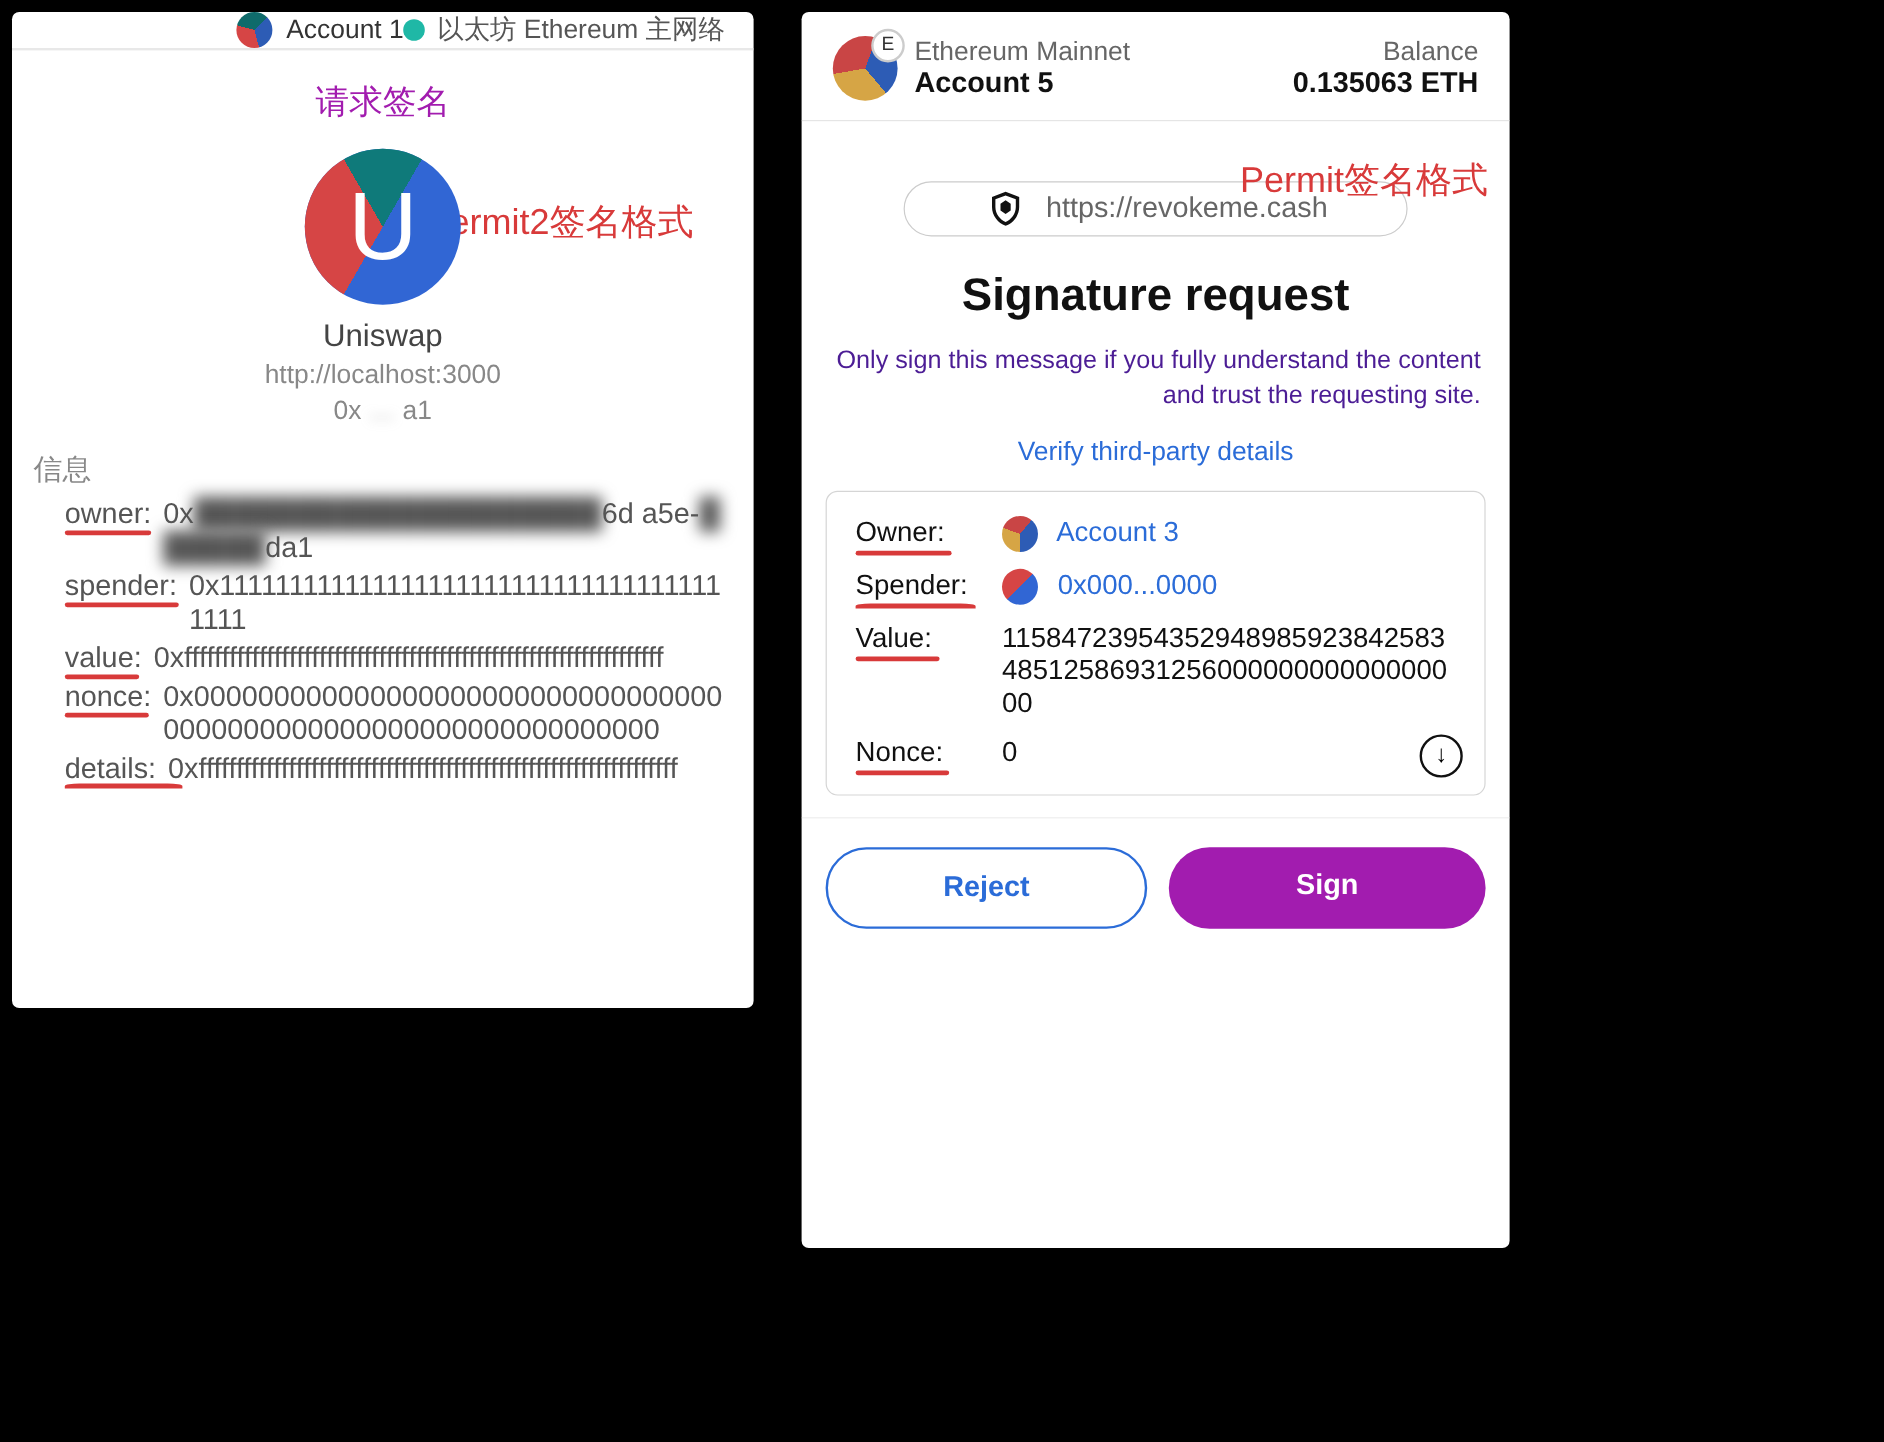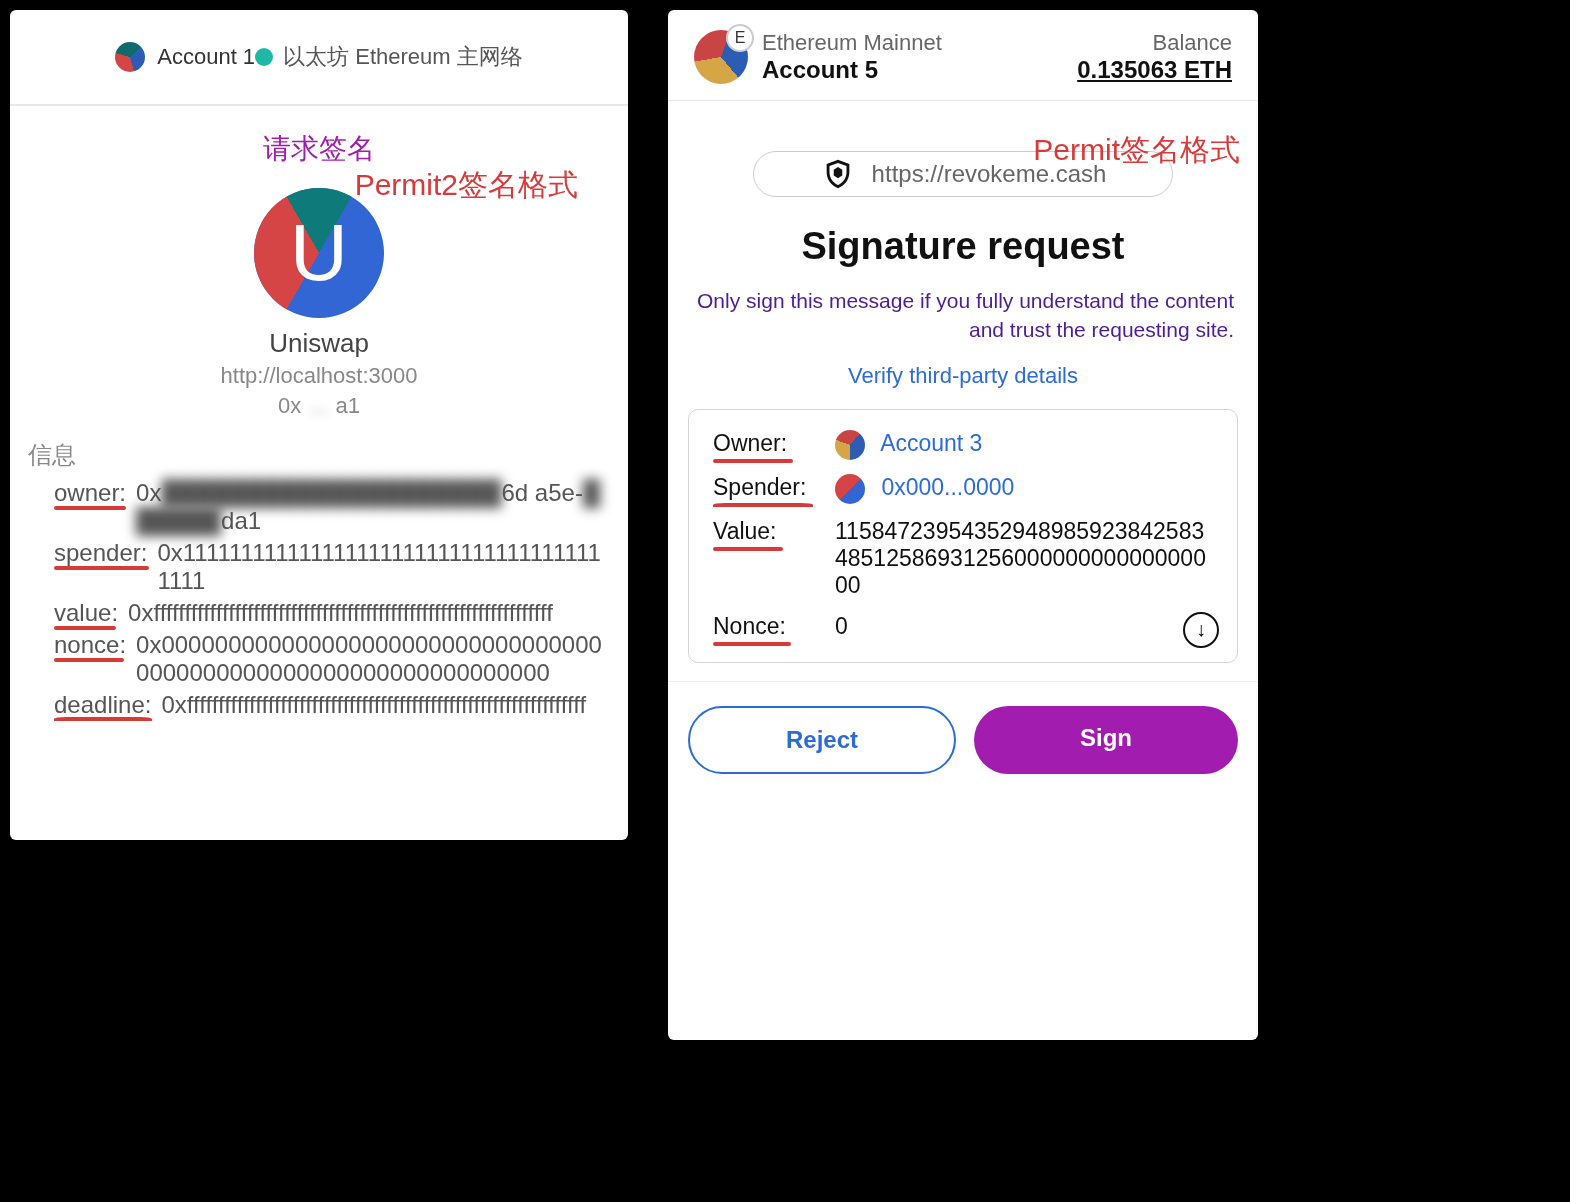--- a/index.html
+++ b/index.html
@@ -24,9 +24,9 @@
     
     .l-header {
       display: flex;
-      justify-content: center;
+      justify-content: flex-end;
       align-items: center;
-      padding: 32px 24px;
+      padding: 0 24px;
       border-bottom: 2px solid #e8e8e8;
     }
     .l-acct { display: flex; align-items: center; gap: 12px; font-size: 22px; color: #333; }

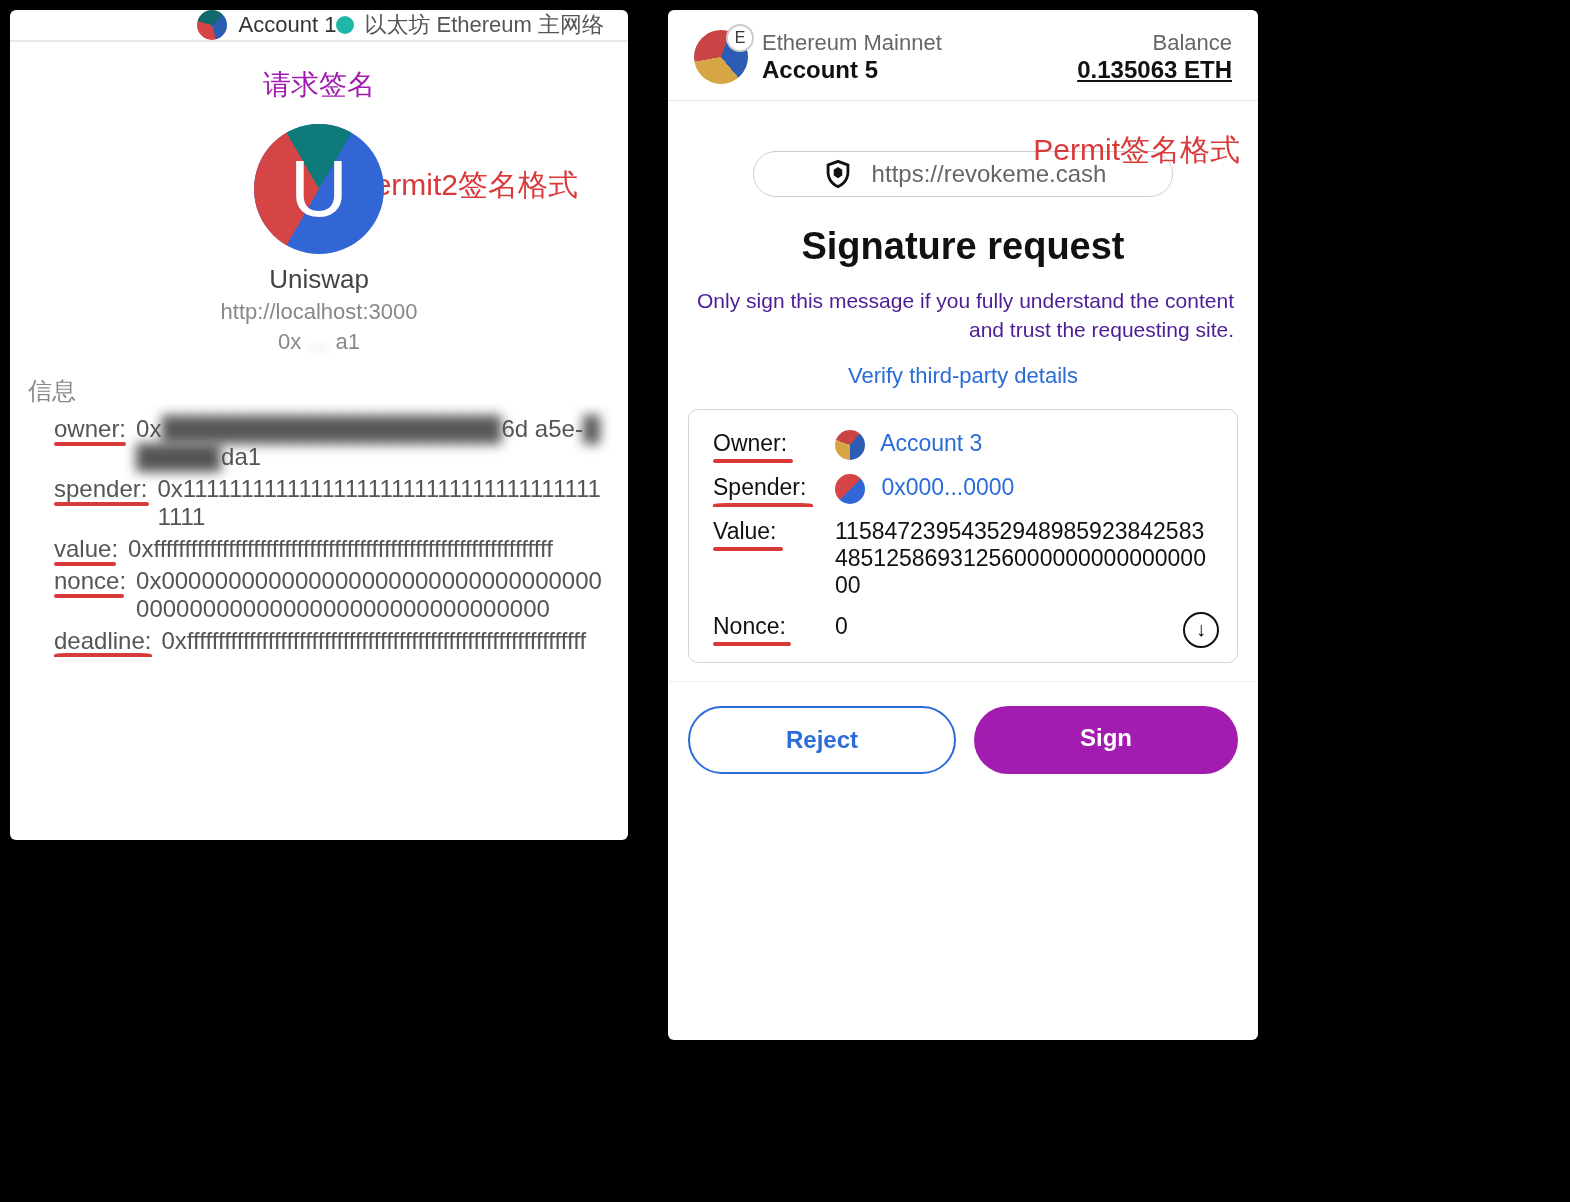--- a/index.html
+++ b/index.html
@@ -84,7 +84,7 @@
     .r-acct-name { font-size: 24px; font-weight: 700; color: #111; }
     .r-balance { text-align: right; }
     .r-balance-label { font-size: 22px; color: #666; }
-    .r-balance-val { font-size: 24px; font-weight: 700; color: #111; text-decoration: underline; }
+    .r-balance-val { font-size: 24px; font-weight: 700; color: #111; }
     .annot-right { top: 120px; right: 18px; }
     .r-pill {
       margin: 50px auto 28px; width: 420px; padding: 4px 24px;

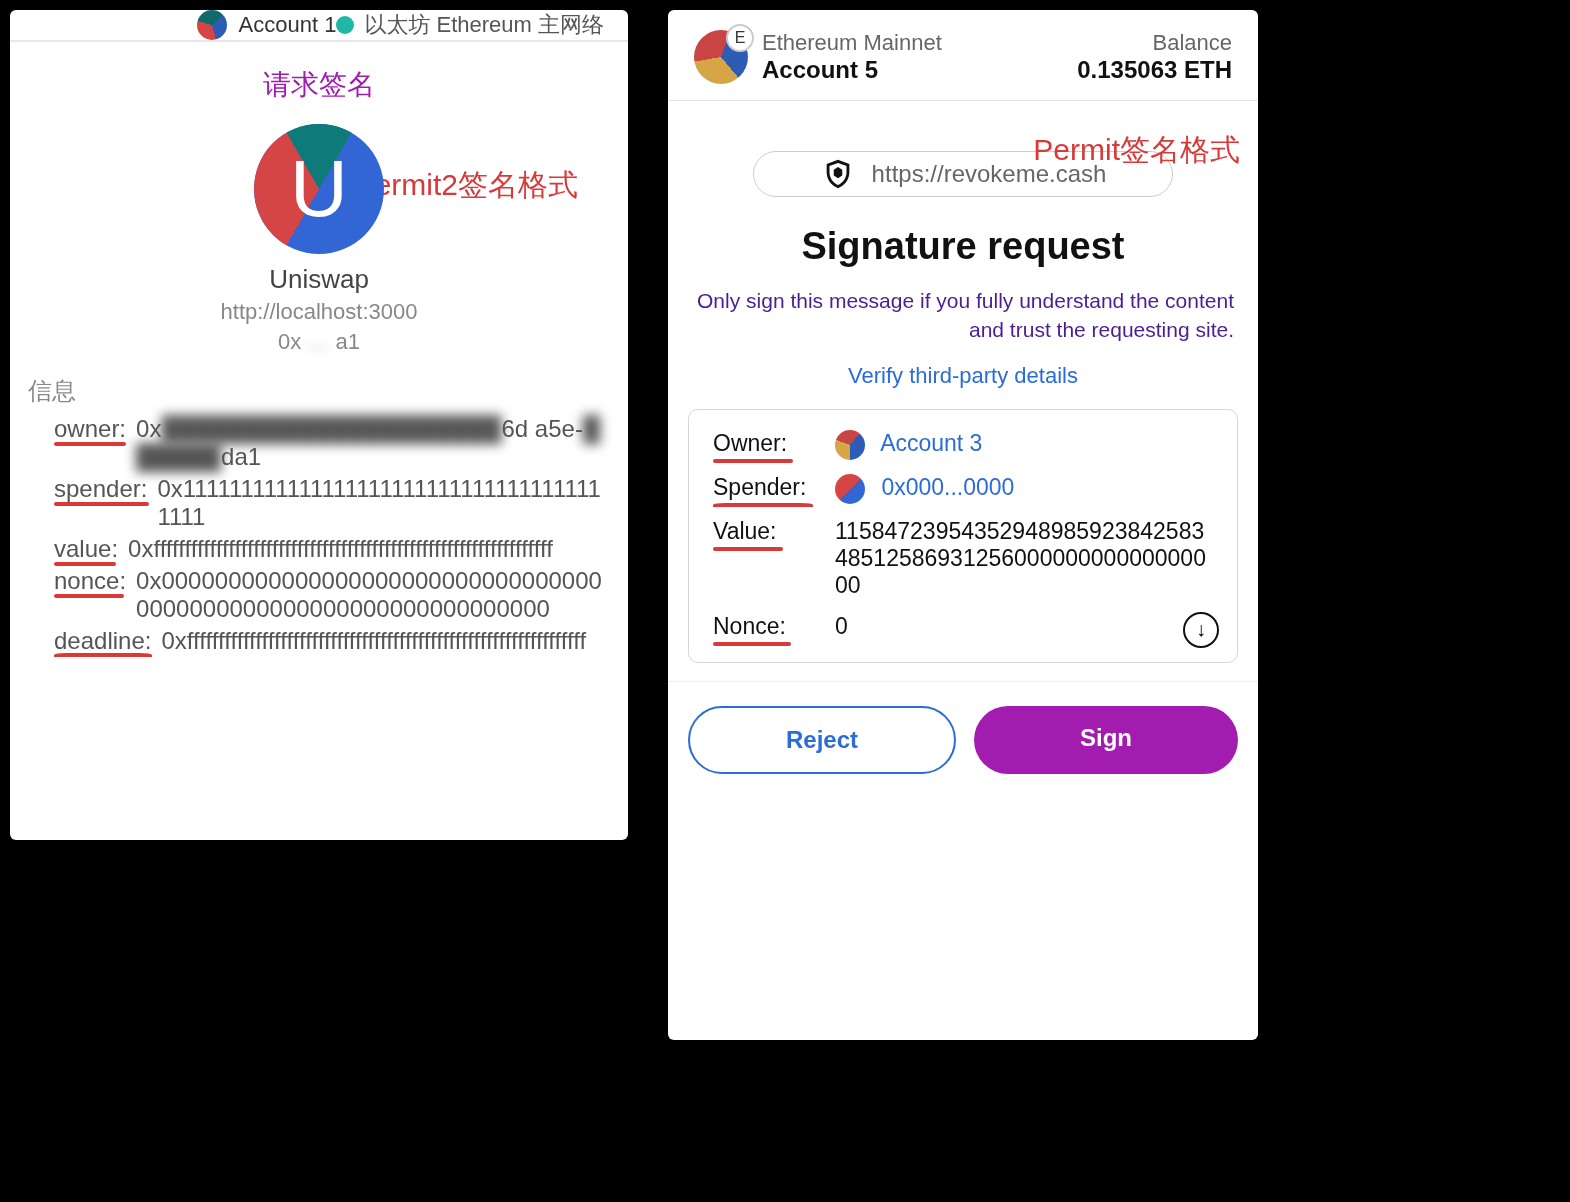--- a/index.html
+++ b/index.html
@@ -190,7 +190,7 @@
     </div>
     <div class="l-row">
       <span class="l-key">
-        <span>deadline:</span>
+        <span>details:</span>
         <span class="underline-red" style="width:98px;bottom:-2px;border-radius:50% 50% 0 0/8px;"></span>
       </span>
       <span class="l-val">0xffffffffffffffffffffffffffffffffffffffffffffffffffffffffffffffff</span>

